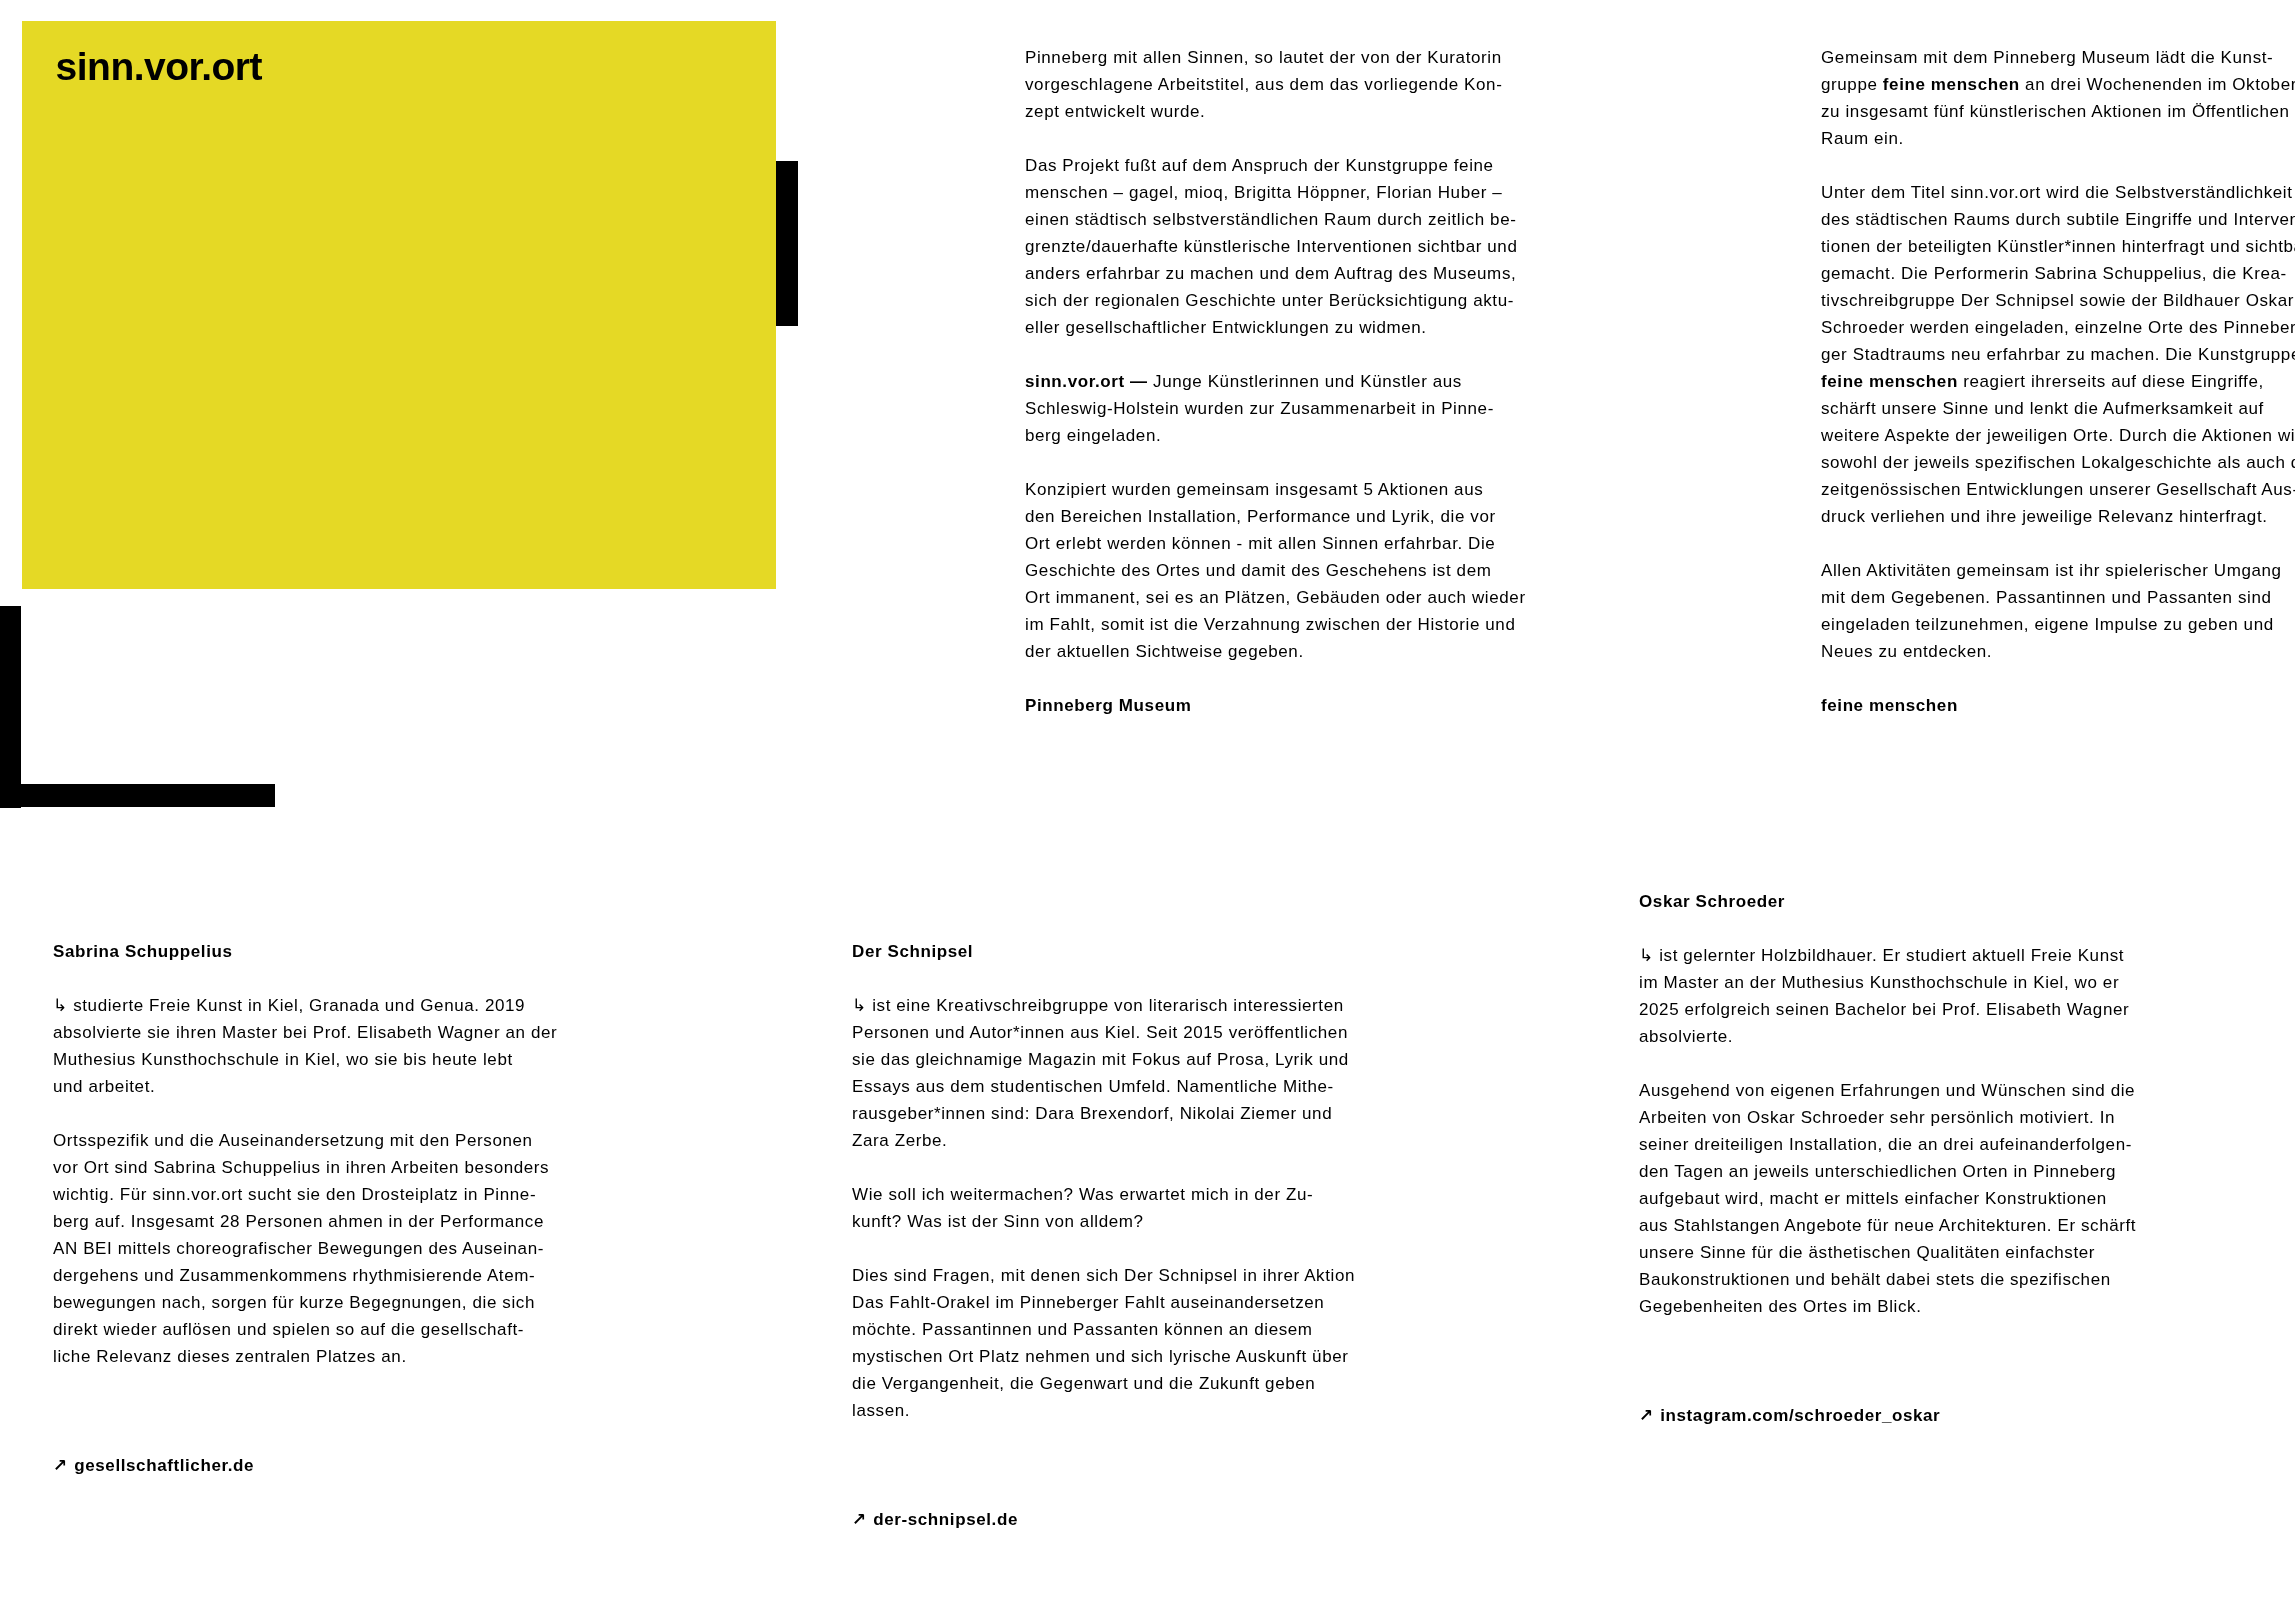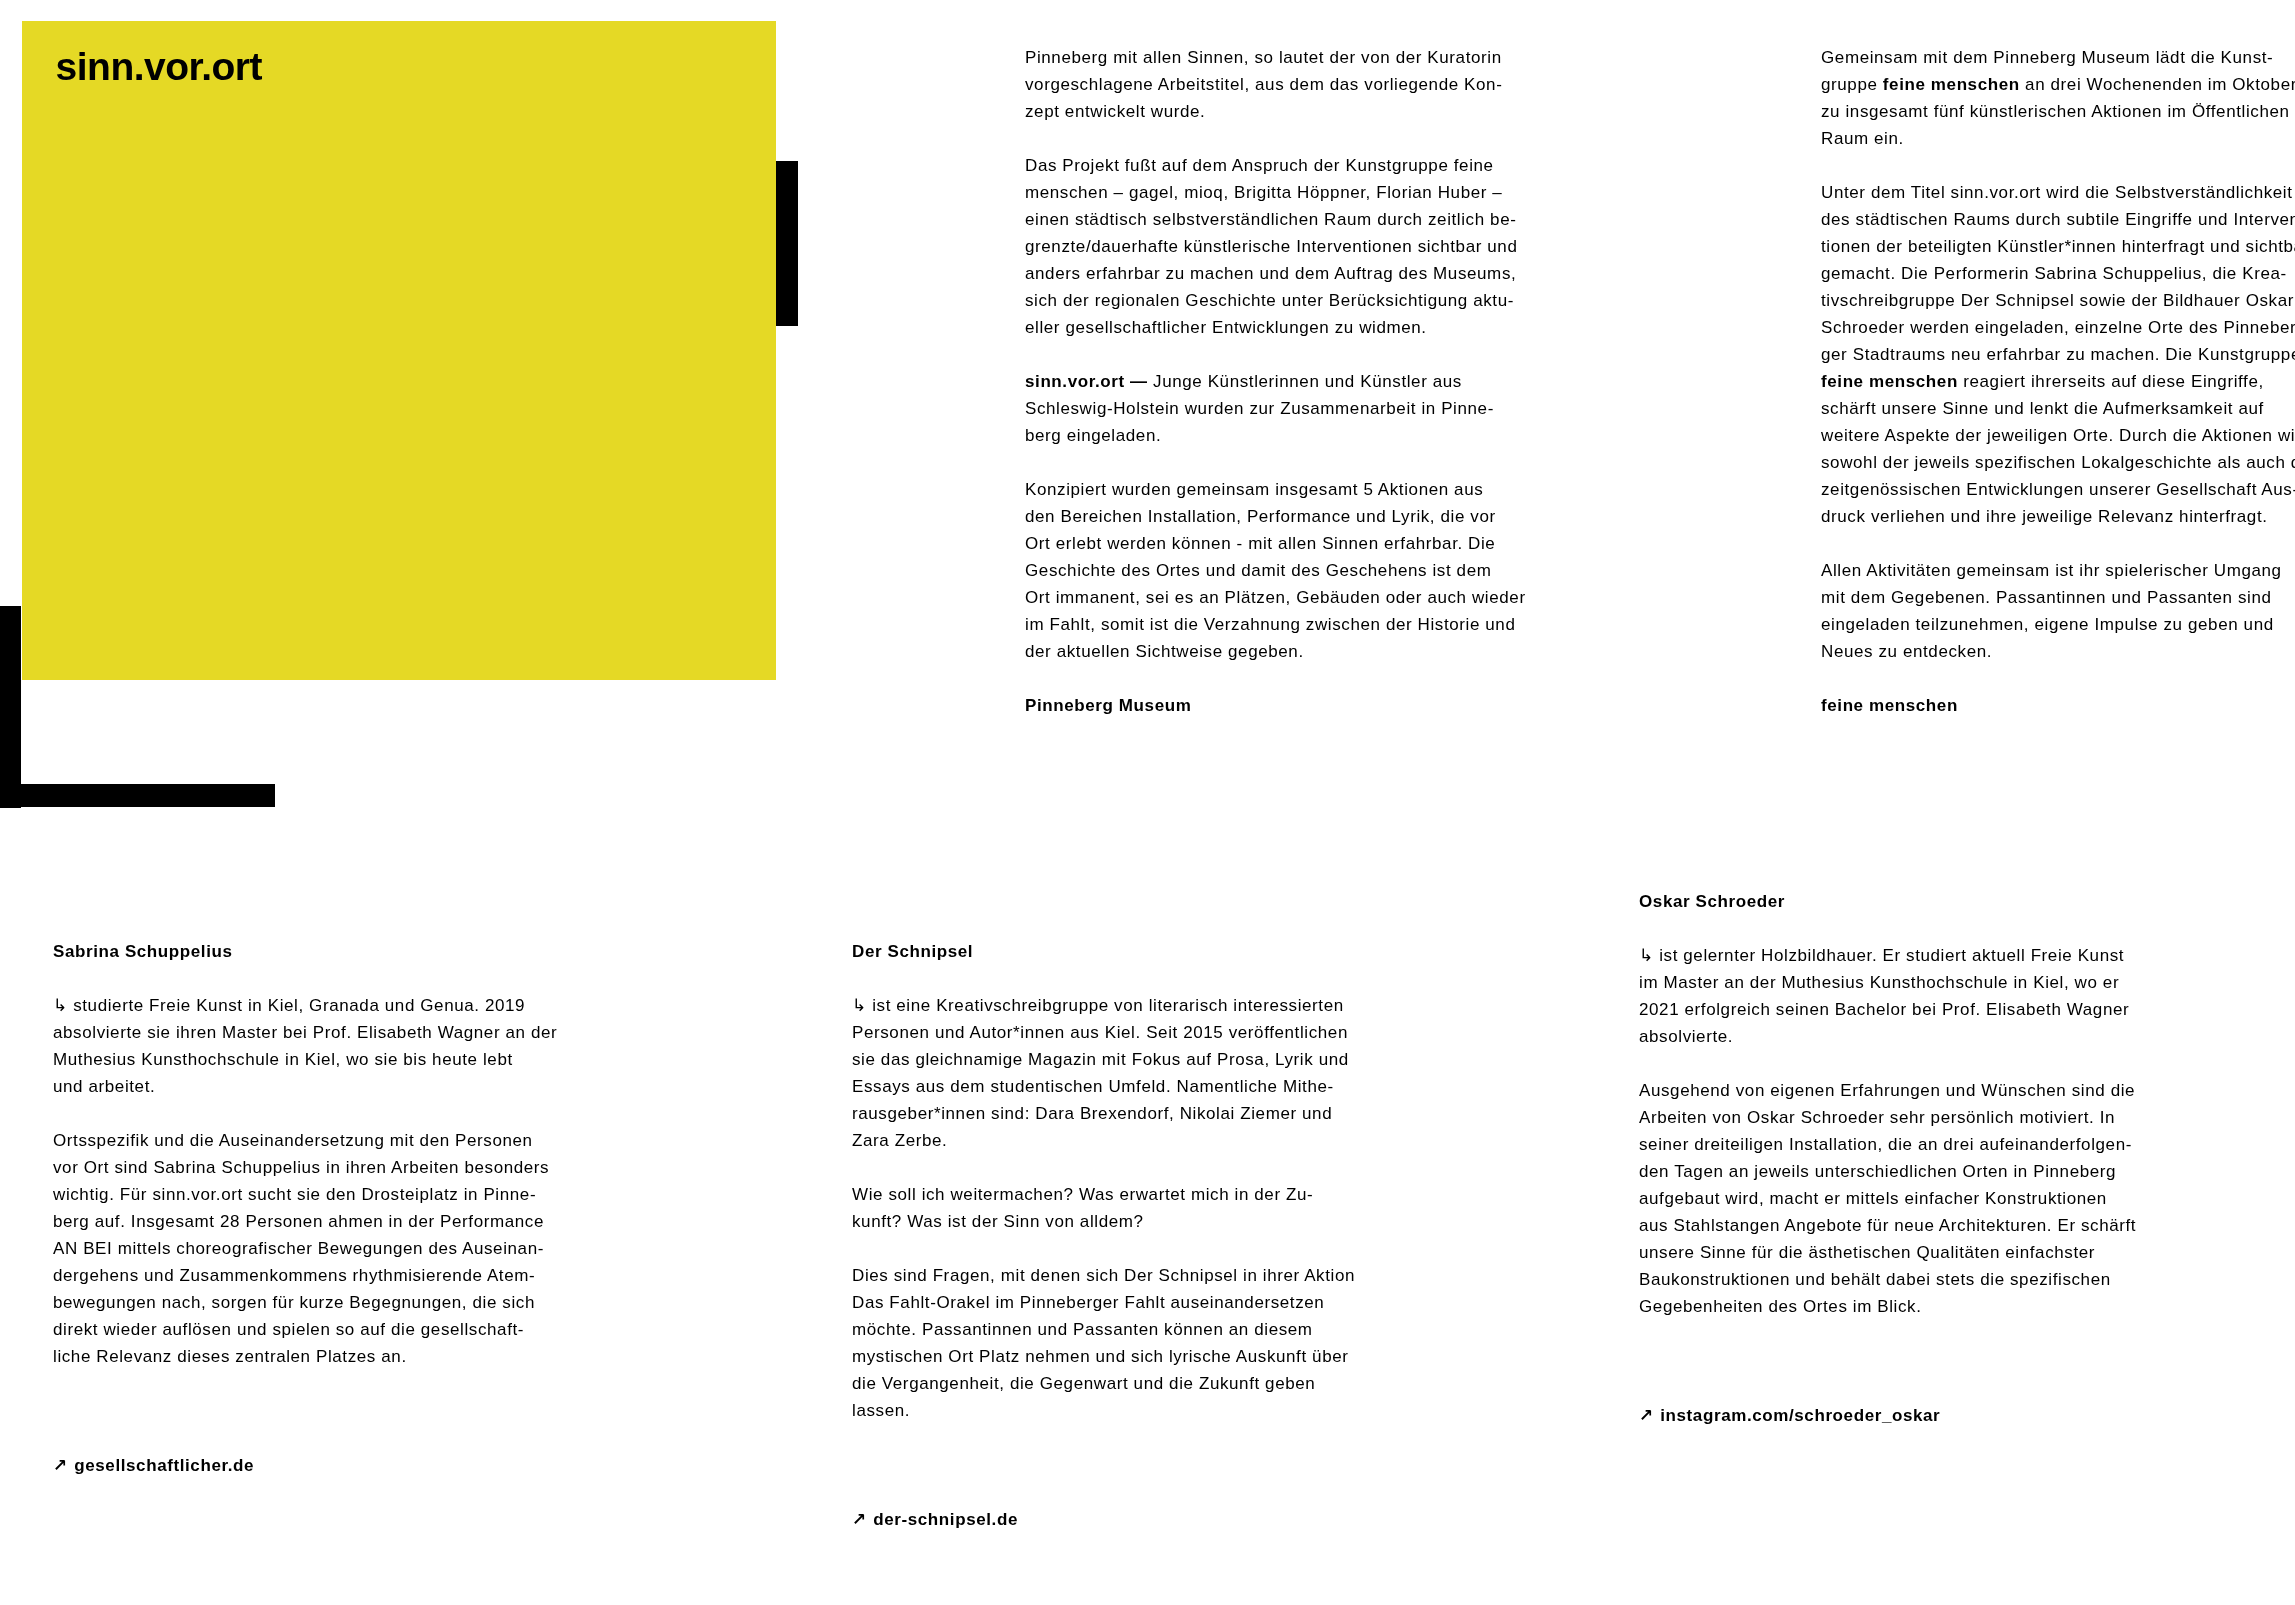--- a/index.html
+++ b/index.html
@@ -18,7 +18,7 @@
   .yellow-box {
     position: absolute;
     left: 21.6px; top: 20.7px;
-    width: 754px; height: 659px;
+    width: 754px; height: 568px;
     background: #e5d925;
   }
   .bar-right {

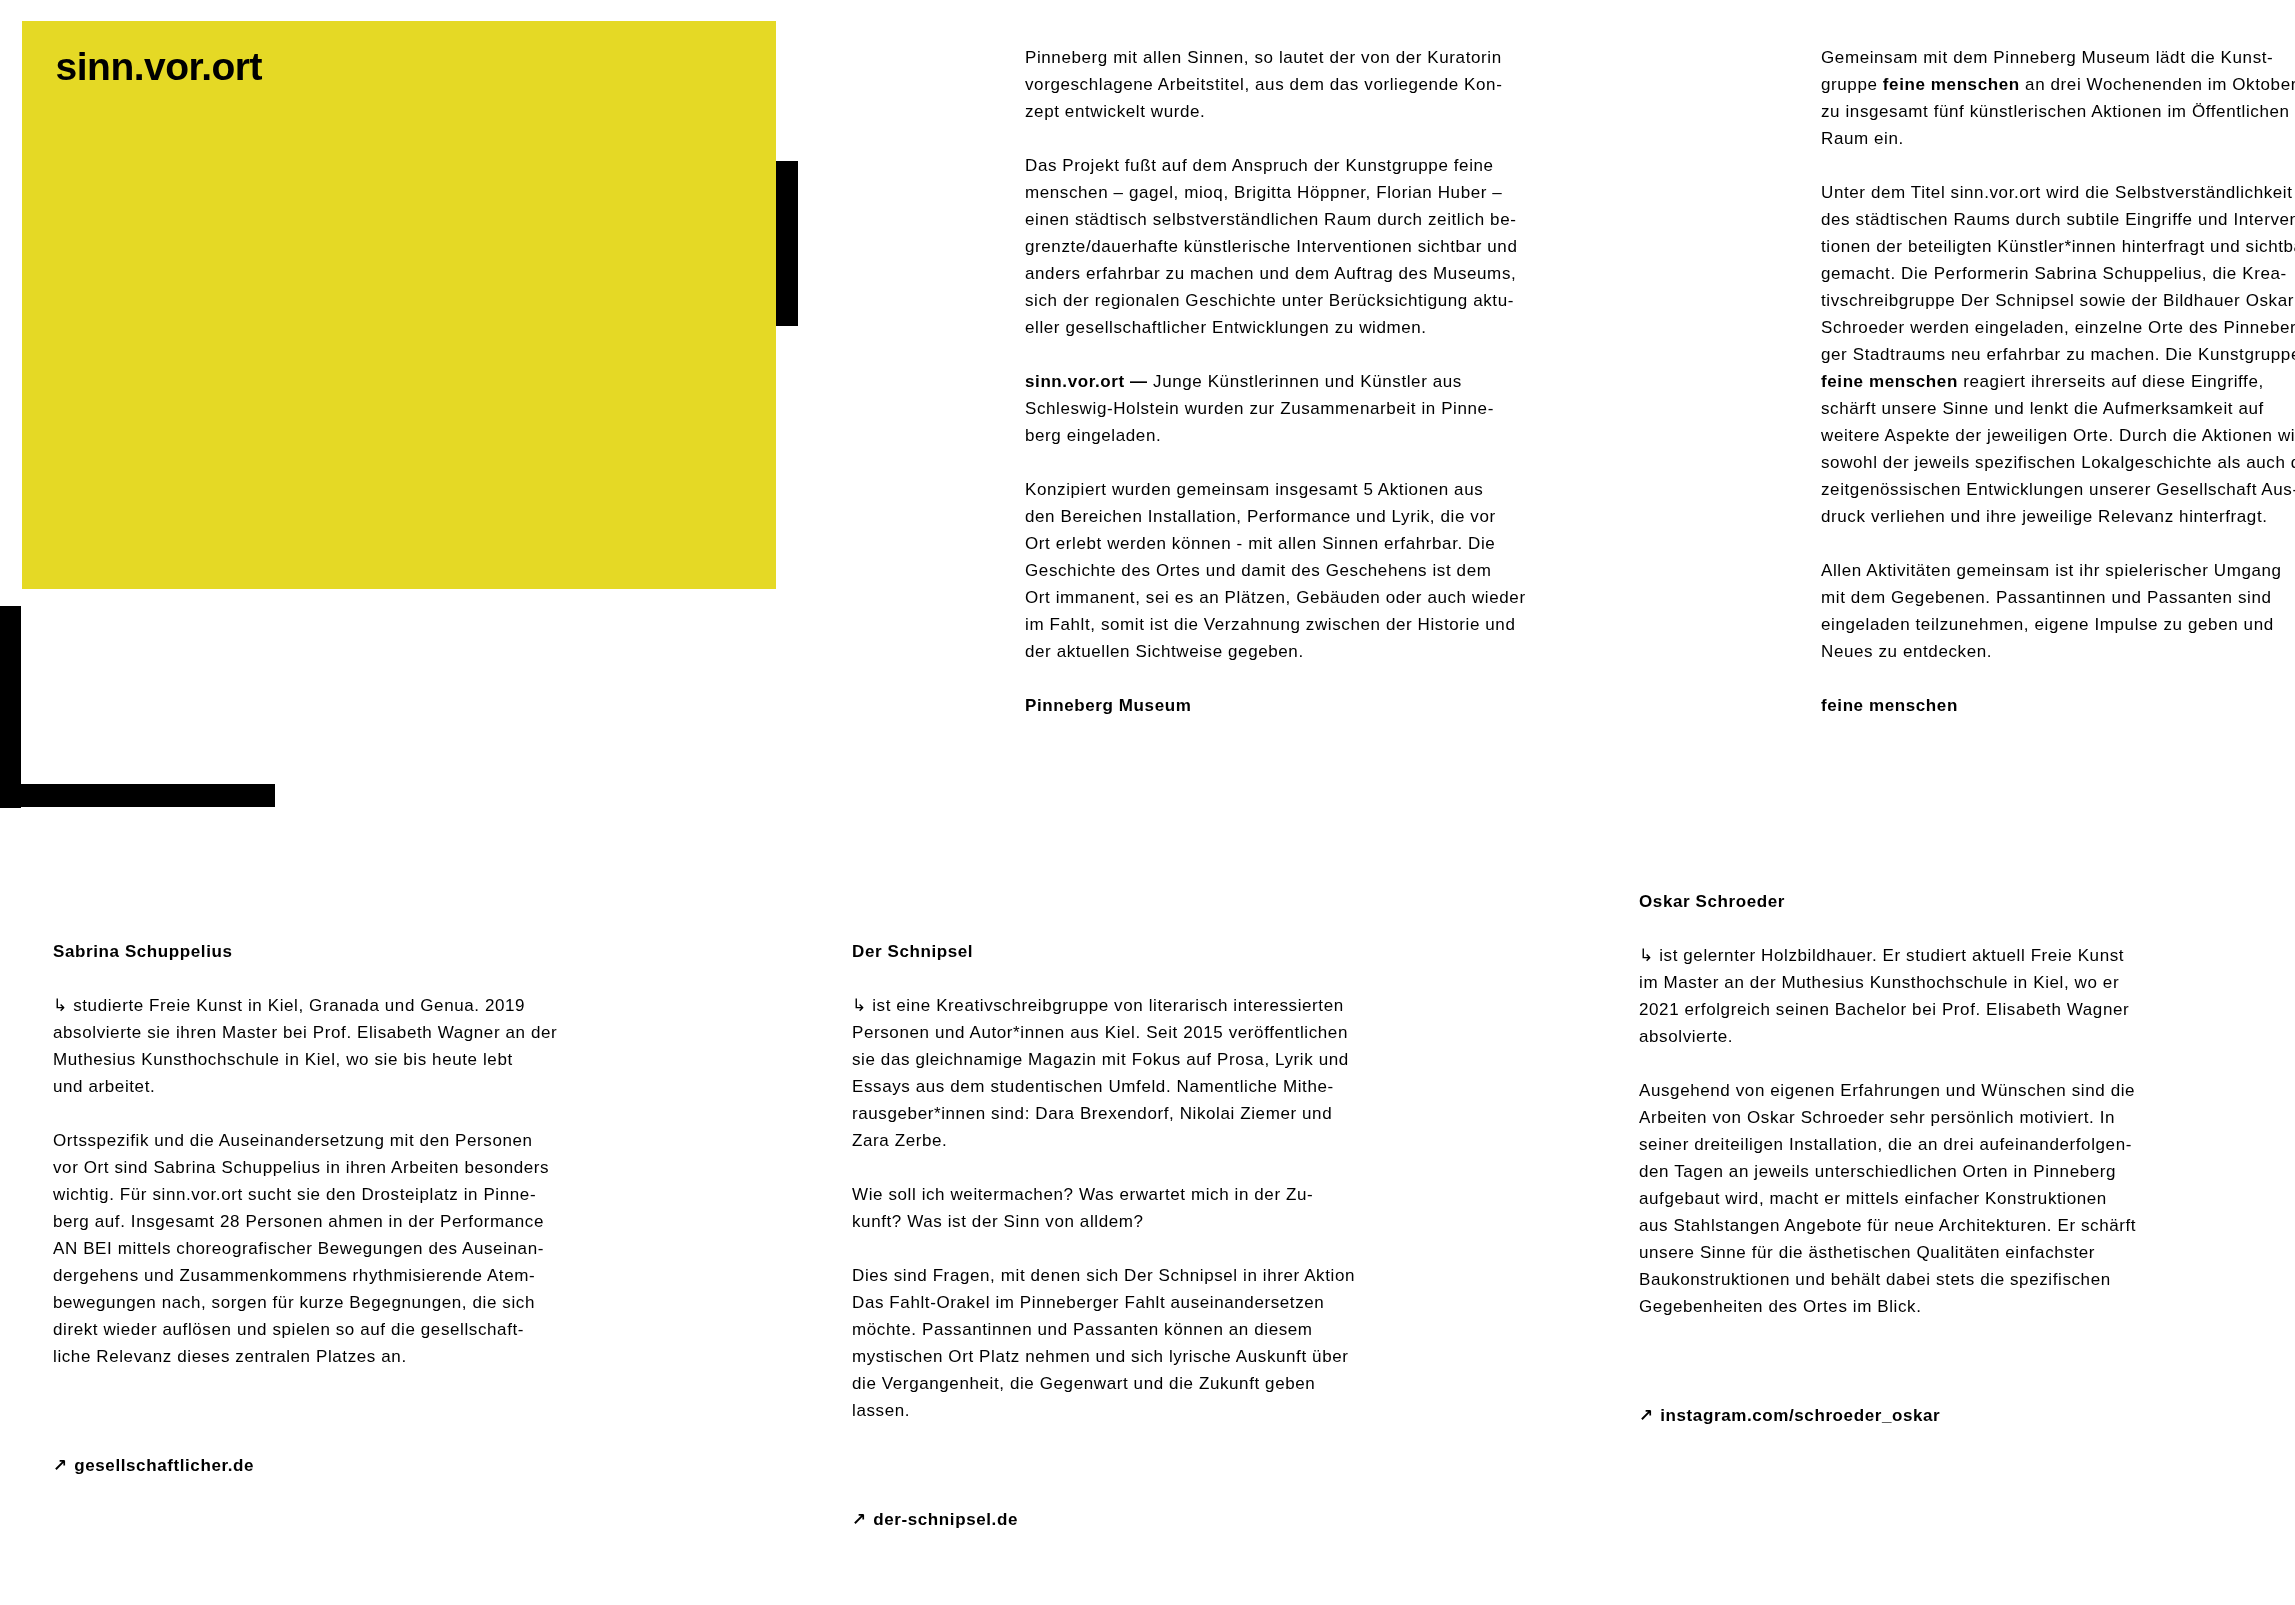--- a/index.html
+++ b/index.html
@@ -200,7 +200,7 @@
     <div class="paras">
         <p><span>↳  ist gelernter Holzbildhauer. Er studiert aktuell Freie Kunst
 im Master an der Muthesius Kunsthochschule in Kiel, wo er
-2021 erfolgreich seinen Bachelor bei Prof. Elisabeth Wagner
+2025 erfolgreich seinen Bachelor bei Prof. Elisabeth Wagner
 absolvierte.</span></p>
         <p><span>Ausgehend von eigenen Erfahrungen und Wünschen sind die
 Arbeiten von Oskar Schroeder sehr persönlich motiviert. In

